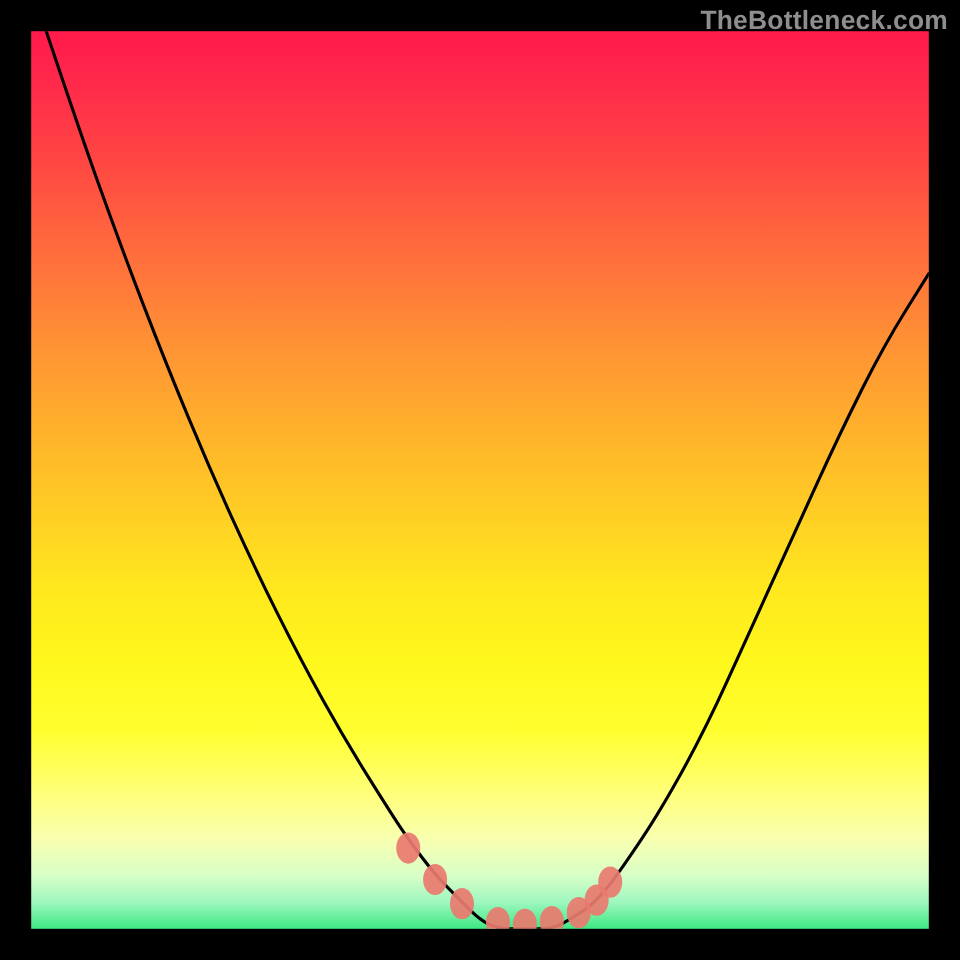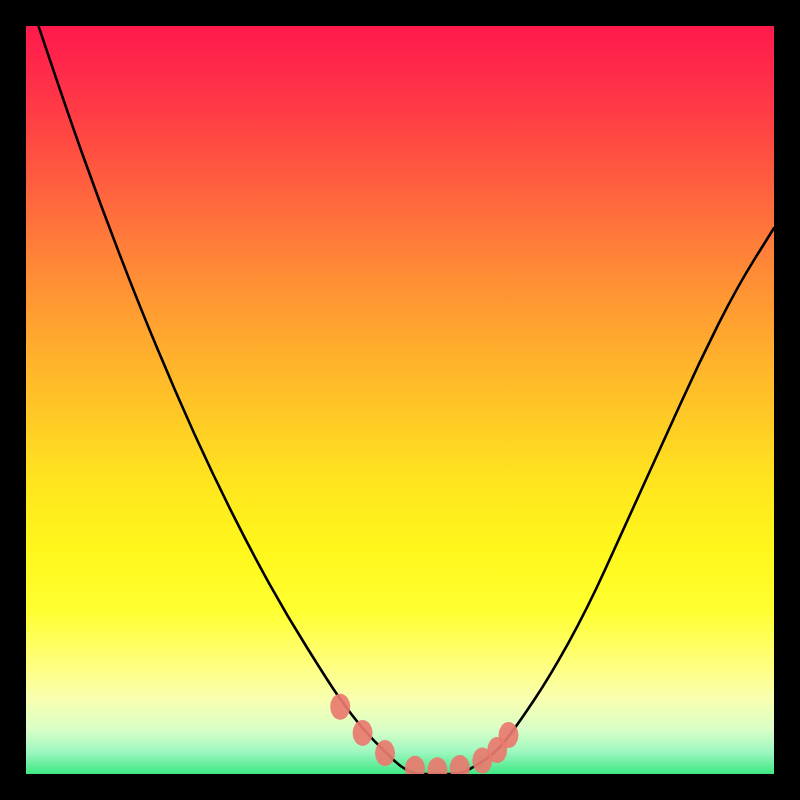--- a/index.html
+++ b/index.html
@@ -81,6 +81,7 @@
       </g>
   </svg>
 
+  <div class="watermark">TheBottleneck.com</div>
 </div>
 
 </body></html>

